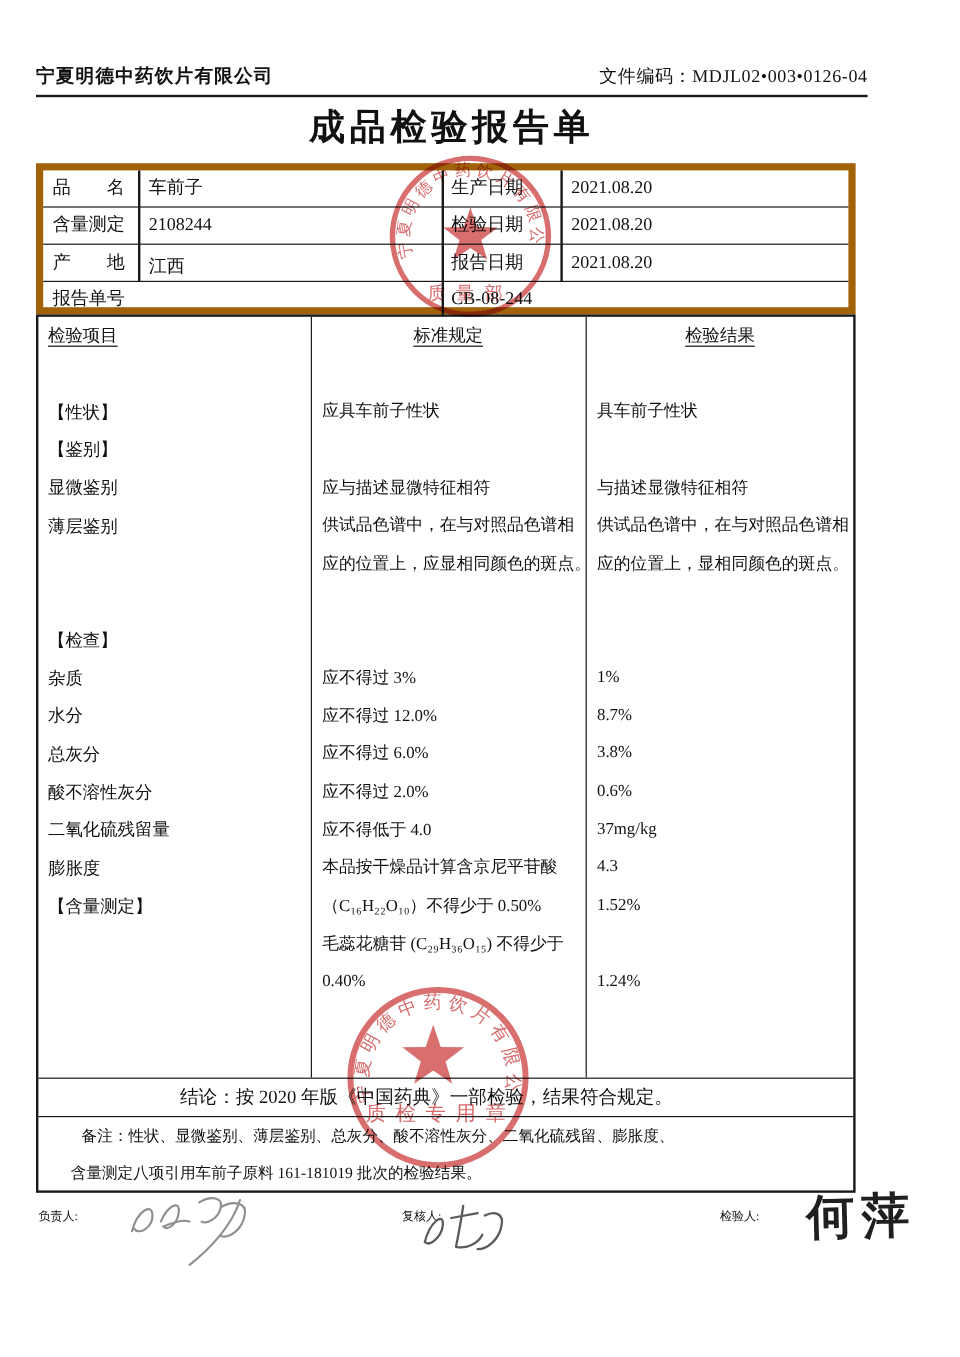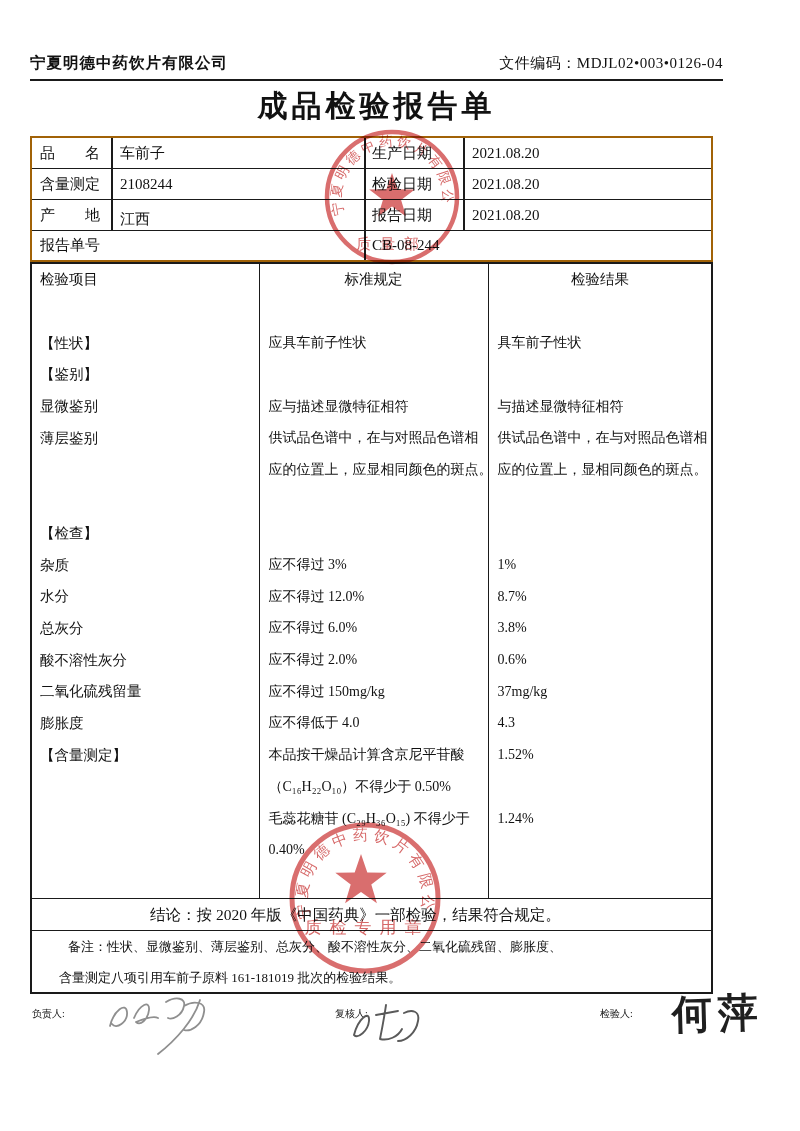--- a/index.html
+++ b/index.html
@@ -19,7 +19,7 @@
     letter-spacing:4px;font-family:Liberation Mono, monospace;}
 
   
-  #info-table{left:30px;top:136px;width:683px;height:126px;border:2px solid #a16207;box-sizing:border-box;}
+  #info-table{left:30px;top:136px;width:683px;height:126px;border:6px solid #a16207;box-sizing:border-box;}
   #info-table .hline{position:absolute;left:0;width:100%;height:1.5px;background:#1a1a1a;}
   #info-table .vline{position:absolute;top:0;width:1.5px;background:#1a1a1a;}
   #info-table .cell{position:absolute;height:31px;line-height:31px;font-size:15px;white-space:nowrap;}

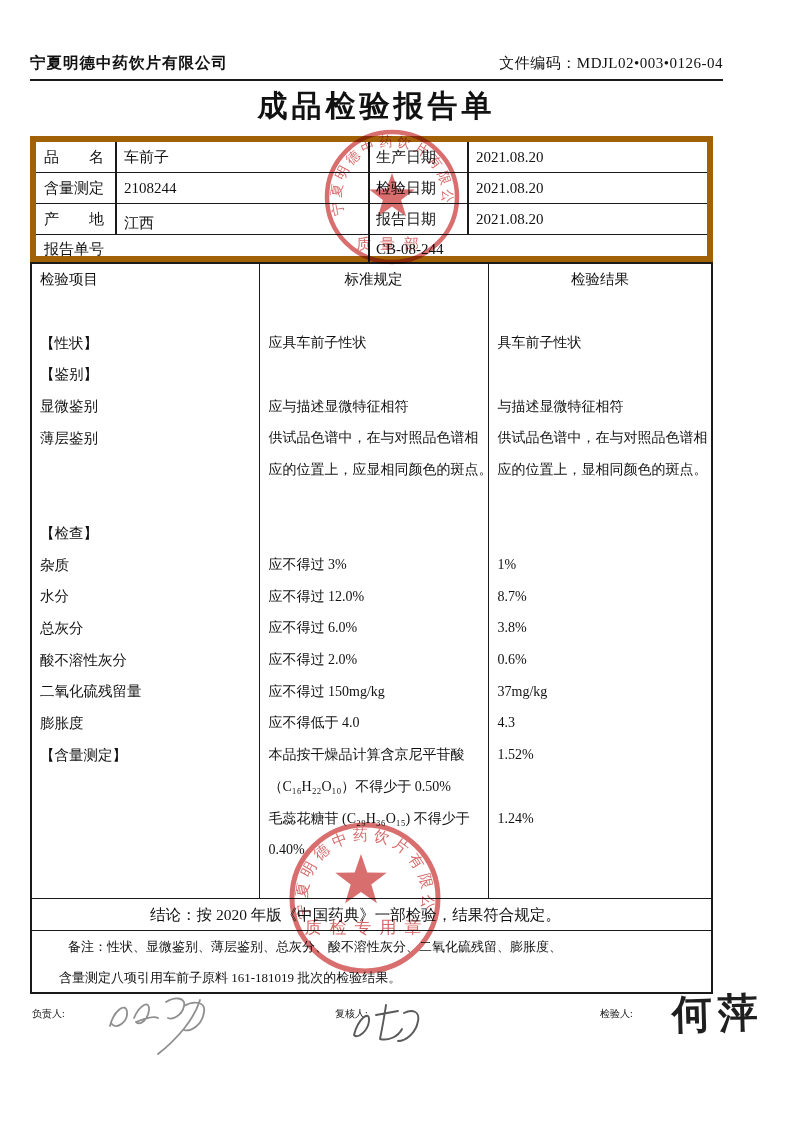--- a/index.html
+++ b/index.html
@@ -35,7 +35,7 @@
   #col-items .slot{padding-left:8px;font-size:14.5px;}
   #col-standard .slot,#col-result .slot{padding-left:9px;font-size:14px;}
   #col-standard .slot:first-child,#col-result .slot:first-child{justify-content:center;padding-left:0;font-size:14.5px;}
-  .slot:first-child span{text-underline-offset:4px;}
+  .slot:first-child span{text-decoration:underline;text-underline-offset:4px;}
   #conclusion-row{position:absolute;left:0;top:634px;width:100%;height:32px;border-top:1.5px solid #1a1a1a;
      box-sizing:border-box;line-height:31px;font-size:15.5px;padding-left:118px;white-space:nowrap;}
   #remark-row{position:absolute;left:0;top:666px;width:100%;height:66px;border-top:1.5px solid #1a1a1a;

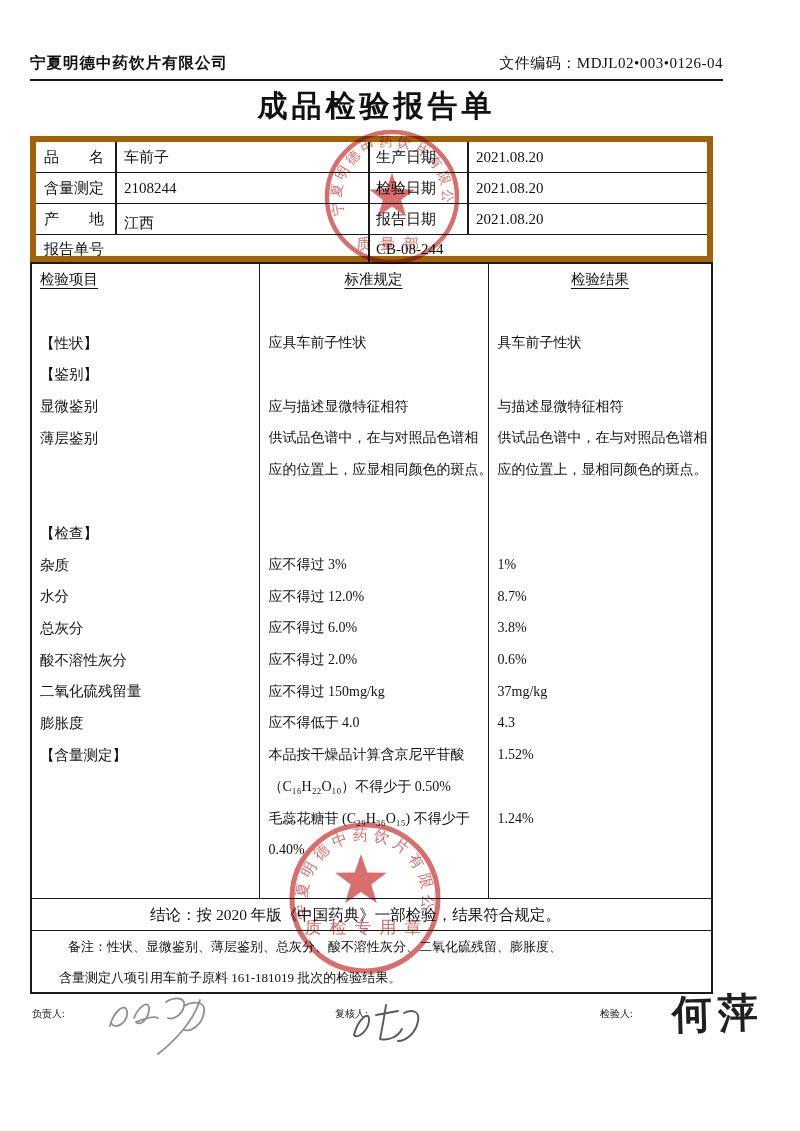--- a/index.html
+++ b/index.html
@@ -197,9 +197,6 @@
         <span>应不得过 2.0%</span>
       </div>
       <div class="slot">
-        <span>应不得过 150mg/kg</span>
-      </div>
-      <div class="slot">
         <span>应不得低于 4.0</span>
       </div>
       <div class="slot">

